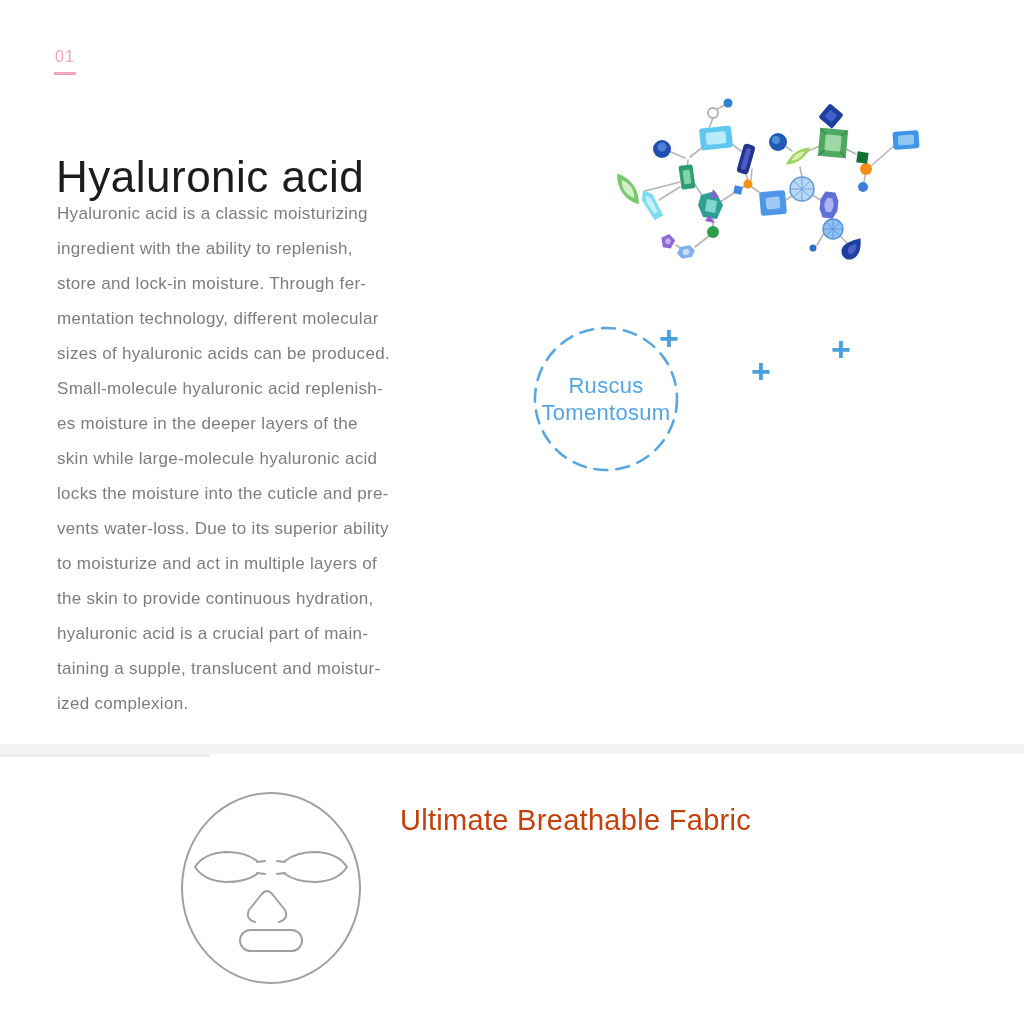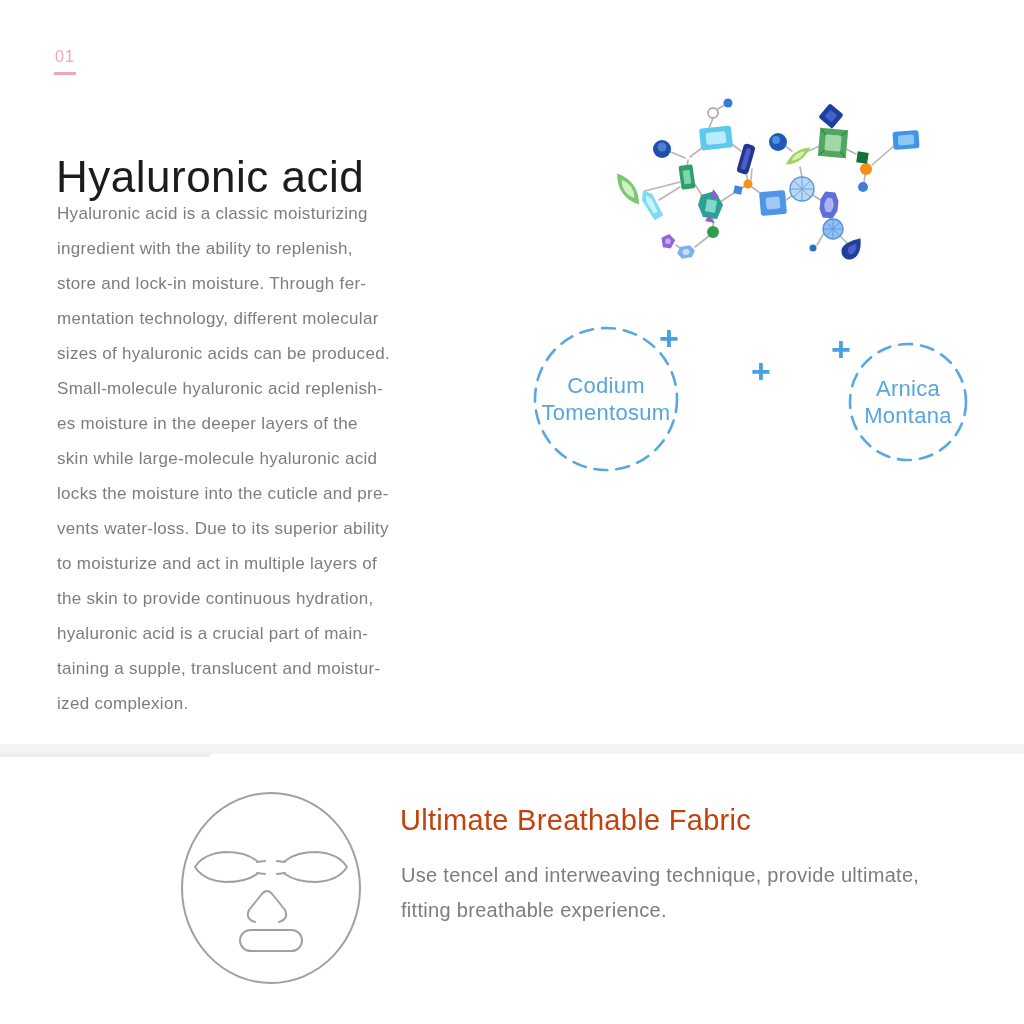--- a/index.html
+++ b/index.html
@@ -183,7 +183,7 @@
     <svg width="148" height="148" viewBox="0 0 148 148">
       <circle cx="74" cy="74" r="71" fill="none" stroke="#58a7e0" stroke-width="2.6" stroke-dasharray="13 9" stroke-linecap="round"></circle>
     </svg>
-    <div class="bubble-label">Codium
+    <div class="bubble-label">Ruscus
 Tomentosum</div>
   </div>
 

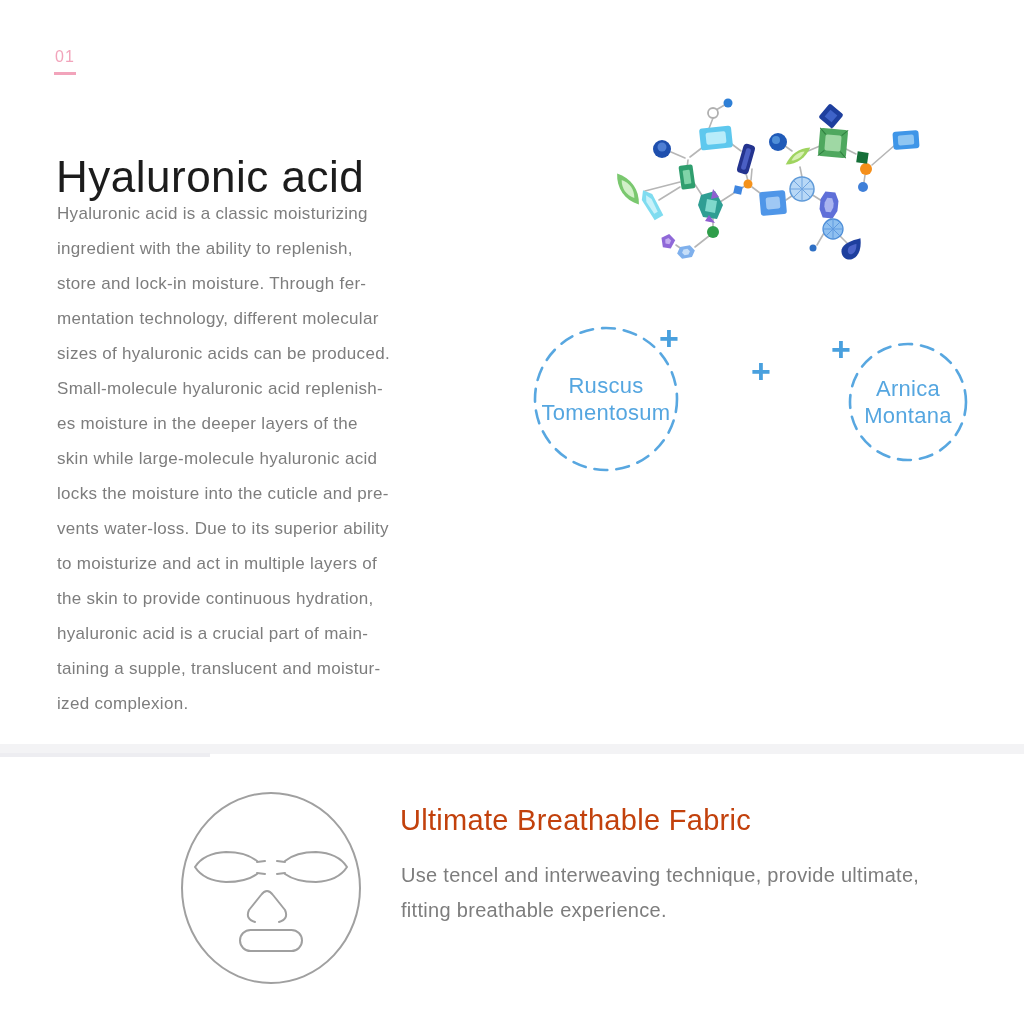--- a/index.html
+++ b/index.html
@@ -188,13 +188,6 @@
   </div>
 
 
-  <div class="bubble" style="left:847px;top:341px;width:122px;height:122px;">
-    <svg width="122" height="122" viewBox="0 0 122 122">
-      <circle cx="61" cy="61" r="58" fill="none" stroke="#58a7e0" stroke-width="2.6" stroke-dasharray="13 9" stroke-linecap="round"></circle>
-    </svg>
-    <div class="bubble-label">Arnica
-Montana</div>
-  </div>
 
   <span class="plus" style="left:659px;top:321px;">+</span>
   <span class="plus" style="left:751px;top:354px;">+</span>

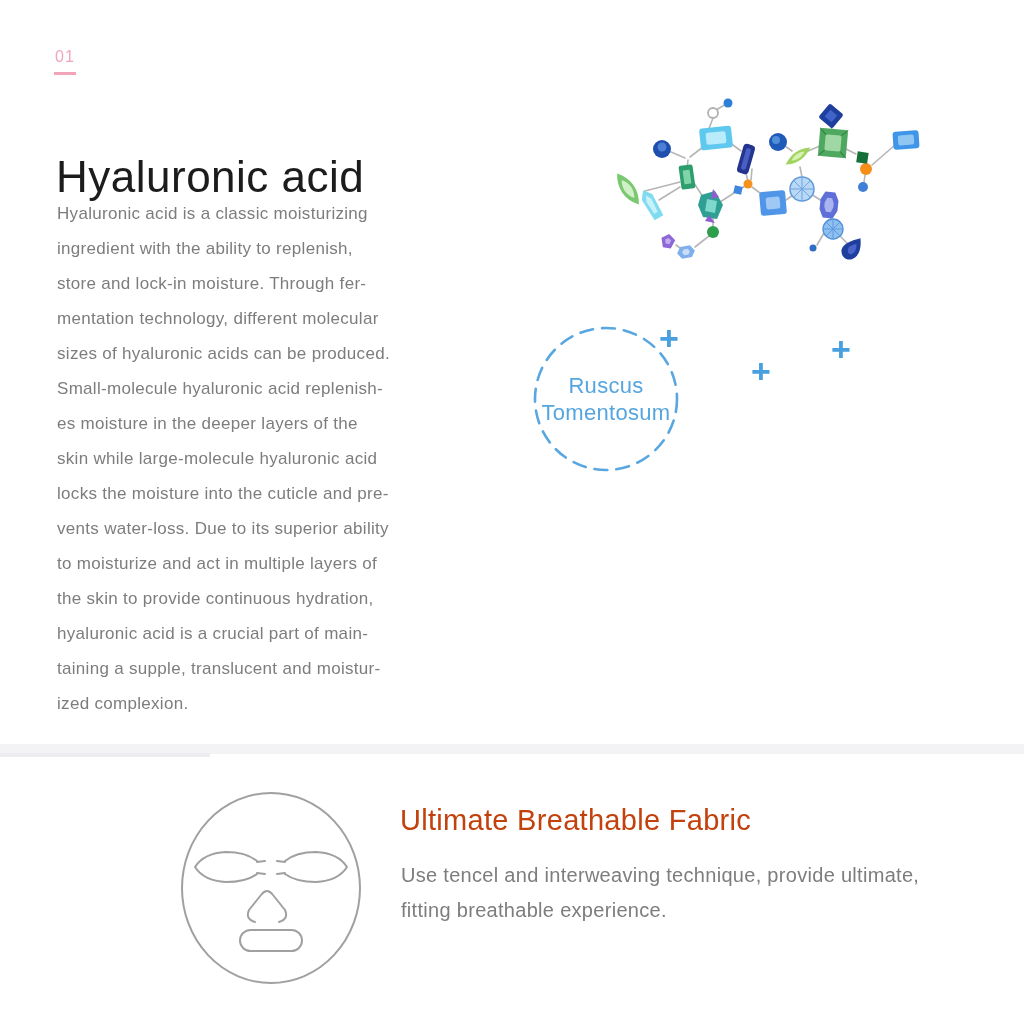--- a/index.html
+++ b/index.html
@@ -207,8 +207,6 @@
   </svg>
 
   <h2 class="fabric-heading">Ultimate Breathable Fabric</h2>
-  <p class="fabric-body">Use tencel and interweaving technique, provide ultimate,
-fitting breathable experience.</p>
 
 </div>
 

